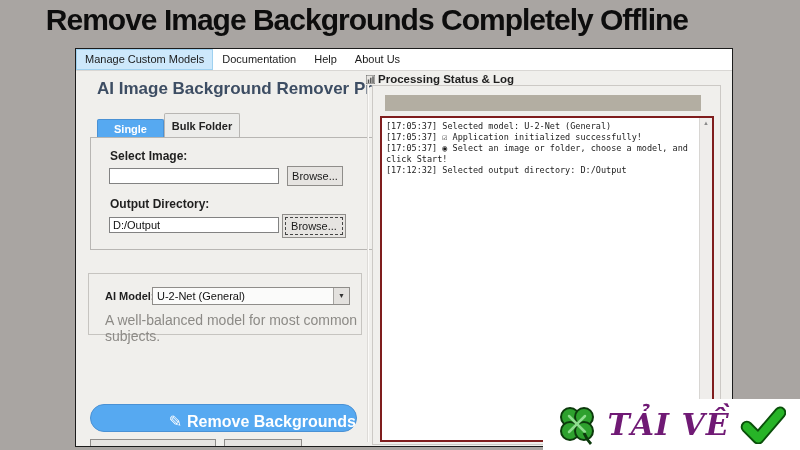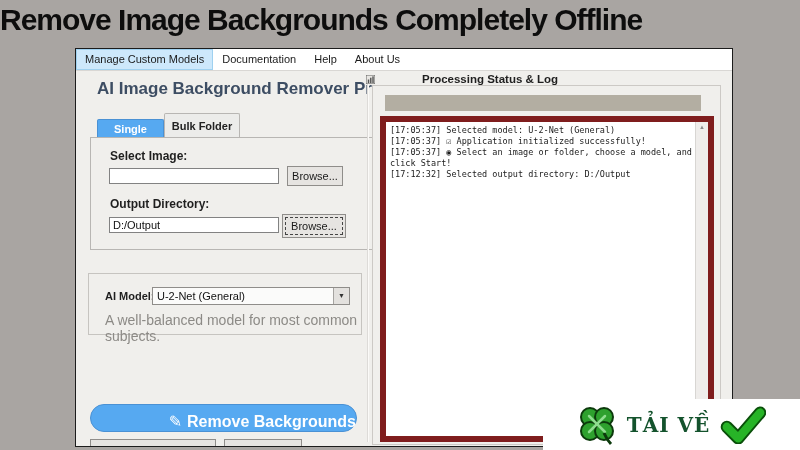--- a/index.html
+++ b/index.html
@@ -6,7 +6,7 @@
   html,body { width:800px; height:450px; overflow:hidden; }
   body { background:#a9a5a2; font-family:"Liberation Sans", sans-serif; position:relative; }
 
-  .page-title { position:absolute; top:3px; left:0; width:688px; text-align:left;
+  .page-title { position:absolute; top:3px; left:0; width:688px; text-align:right;
     font-size:30px; font-weight:700; color:#0d0d0d; letter-spacing:-1px; }
 
   .window { position:absolute; left:75px; top:48px; width:658px; height:399px;

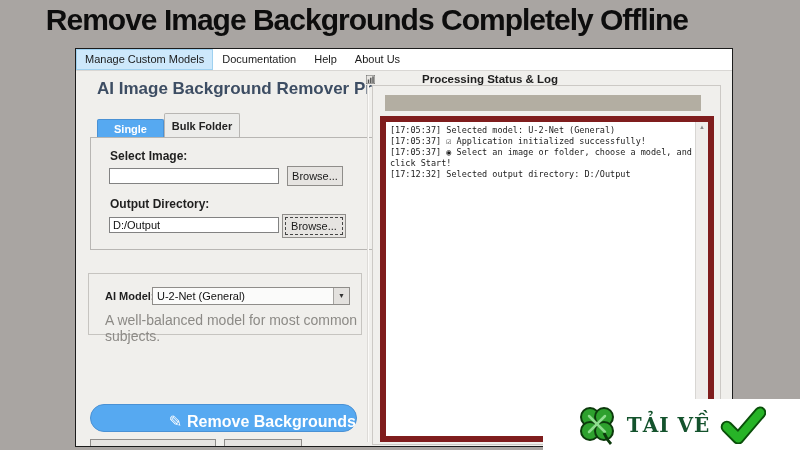--- a/index.html
+++ b/index.html
@@ -58,7 +58,7 @@
   .divider { position:absolute; left:291px; top:28px; width:2px; height:365px;
     border-left:1px solid #dddbd8; border-right:1px solid #fbfaf8; }
 
-  .log-title { position:absolute; left:302px; top:24px; font-size:11.5px; font-weight:700; color:#1f1f1f;margin-left:44px; }
+  .log-title { position:absolute; left:302px; top:24px; font-size:11.5px; font-weight:700; color:#1f1f1f; }
   .chart-icon { position:absolute; left:290px; top:26px; width:9px; height:9px; }
   .log-frame { position:absolute; left:296px; top:36px; width:349px; height:360px;
     border:1px solid #ccc9c5; background:#f0efec; }

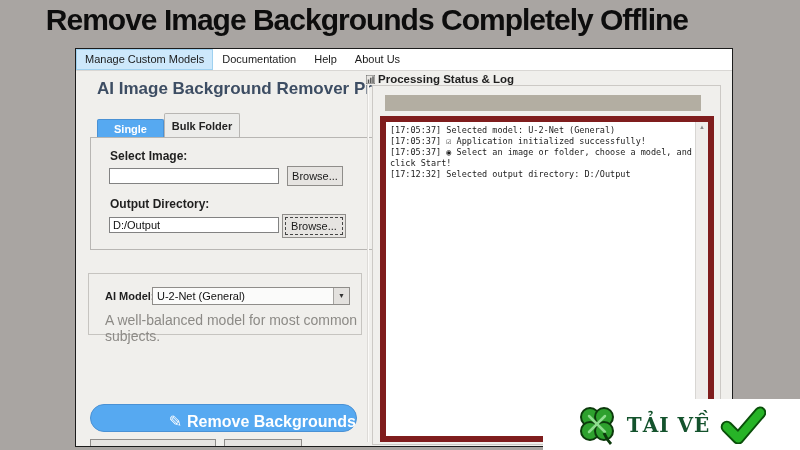--- a/index.html
+++ b/index.html
@@ -64,7 +64,7 @@
     border:1px solid #ccc9c5; background:#f0efec; }
   .progress-bar { position:absolute; left:12px; top:9px; width:316px; height:16px; background:#b3aea2; }
   .log-box { position:absolute; left:7px; top:30px; width:334px; height:326px; background:#ffffff;
-    border:6px solid #7f1d1d; }
+    border:2px solid #7f1d1d; }
   .log-text { position:absolute; left:0; top:0; width:316px; height:100%; padding:3px 2px 3px 4px;
     font-family:"DejaVu Sans Mono","DejaVu Sans",monospace; font-size:8.5px; line-height:11px;
     color:#1b1b1b; white-space:pre-wrap; }

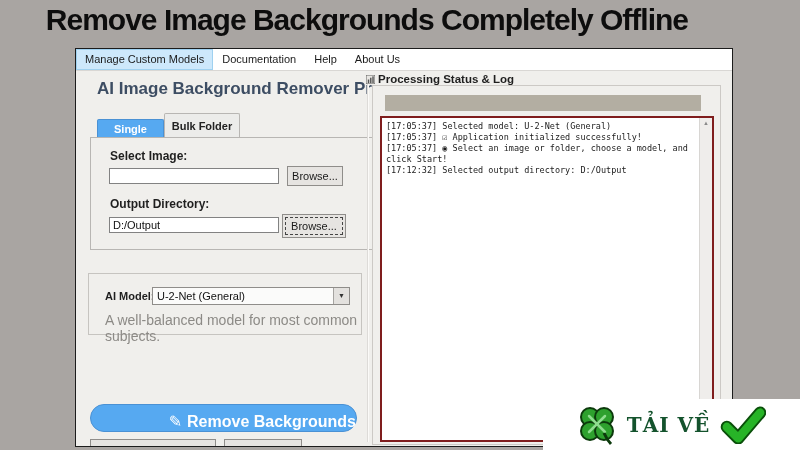--- a/index.html
+++ b/index.html
@@ -74,8 +74,8 @@
 
   .overlay { position:absolute; left:543px; top:399px; width:257px; height:51px; background:#ffffff;
     display:flex; align-items:center; justify-content:center; gap:10px; }
-  .download-label { font-family:"DejaVu Serif","Liberation Serif",serif; 
-    font-weight:700; font-size:20px; color:#14532d; letter-spacing:1px; }
+  .download-label { font-family:"DejaVu Serif","Liberation Serif",serif; font-style:italic;
+    font-weight:700; font-size:30px; color:#701a75; letter-spacing:1px; }
 </style>
 </head>
 <body>

